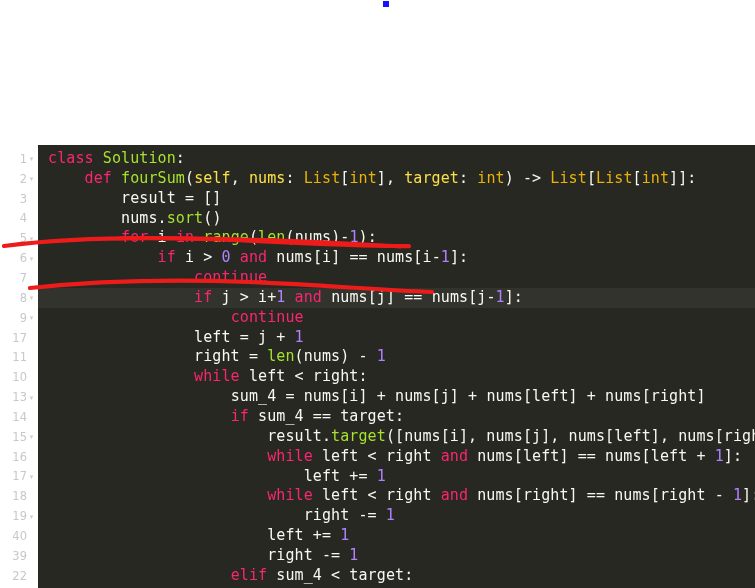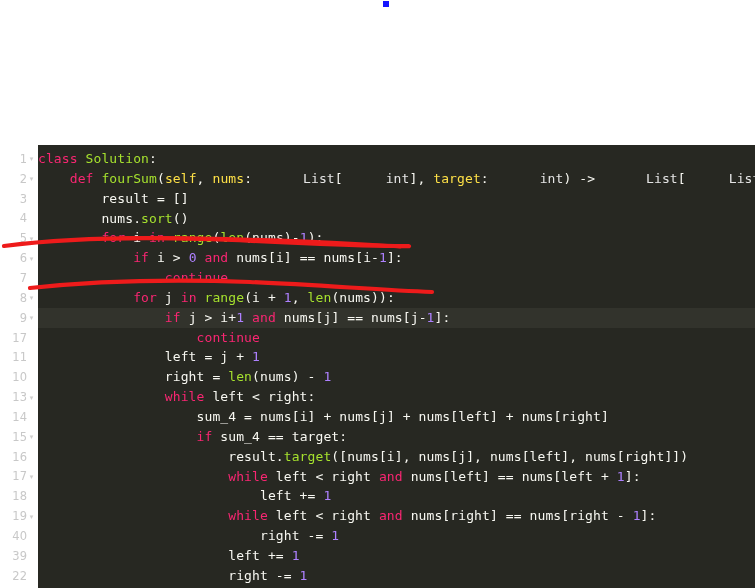--- a/index.html
+++ b/index.html
@@ -55,9 +55,10 @@
     height:19.85px;
     line-height:19.85px;
     white-space:pre;
-    font-size:13px;
+    font-size:15px;
     font-family:"DejaVu Sans Mono", monospace;
     color:#f8f8f2;
+    padding-left:10px;
     box-sizing:border-box;
     letter-spacing:0.1px;
   }

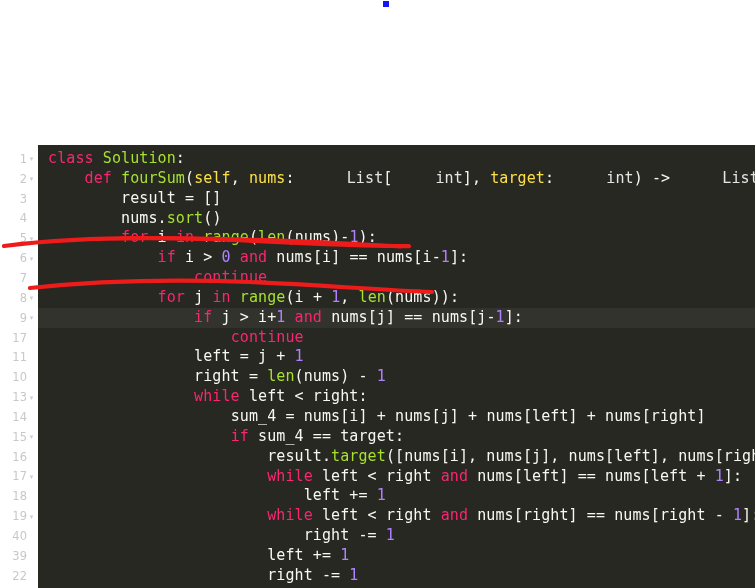--- a/index.html
+++ b/index.html
@@ -68,7 +68,7 @@
   .k{color:#f92672;}   
   .f{color:#a6e22e;}   
   .n{color:#ae81ff;}   
-  .t{color:#e5e5e5;margin-left:43px;}   
+  .t{color:#eab308;}   
   .s{color:#fde047;}   
   .p{color:#f8f8f2;}   
   .cls{color:#a6e22e;} 

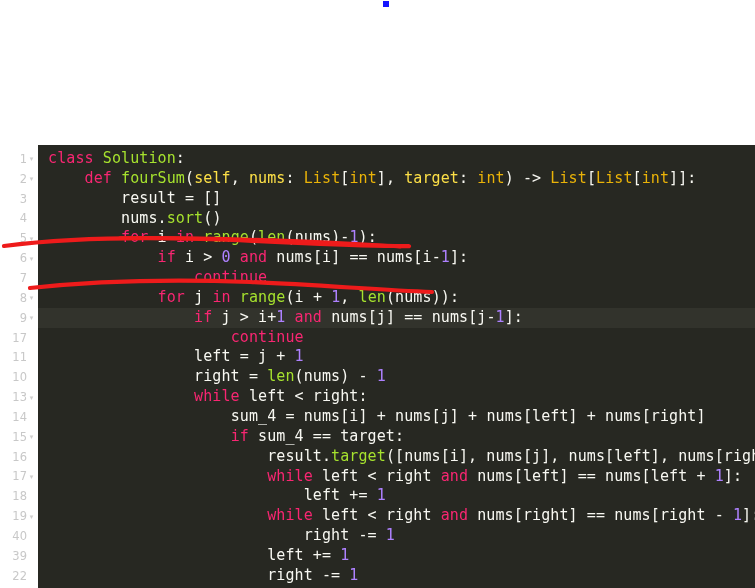--- a/index.html
+++ b/index.html
@@ -183,7 +183,6 @@
         <div class="line">        <span class="k">for</span> <span class="p">i</span> <span class="k">in</span> <span class="f">range</span>(<span class="f">len</span>(<span class="p">nums</span>)-<span class="n">1</span>):</div>
         <div class="line">            <span class="k">if</span> <span class="p">i</span> &gt; <span class="n">0</span> <span class="k">and</span> <span class="p">nums</span>[<span class="p">i</span>] == <span class="p">nums</span>[<span class="p">i</span>-<span class="n">1</span>]:</div>
         <div class="line">                <span class="k">continue</span></div>
-        <div class="line">            <span class="k">for</span> <span class="p">j</span> <span class="k">in</span> <span class="f">range</span>(<span class="p">i</span> + <span class="n">1</span>, <span class="f">len</span>(<span class="p">nums</span>)):</div>
         <div class="line active">                <span class="k">if</span> <span class="p">j</span> &gt; <span class="p">i</span>+<span class="n">1</span> <span class="k">and</span> <span class="p">nums</span>[<span class="p">j</span>] == <span class="p">nums</span>[<span class="p">j</span>-<span class="n">1</span>]:</div>
         <div class="line">                    <span class="k">continue</span></div>
         <div class="line">                <span class="p">left</span> = <span class="p">j</span> + <span class="n">1</span></div>

